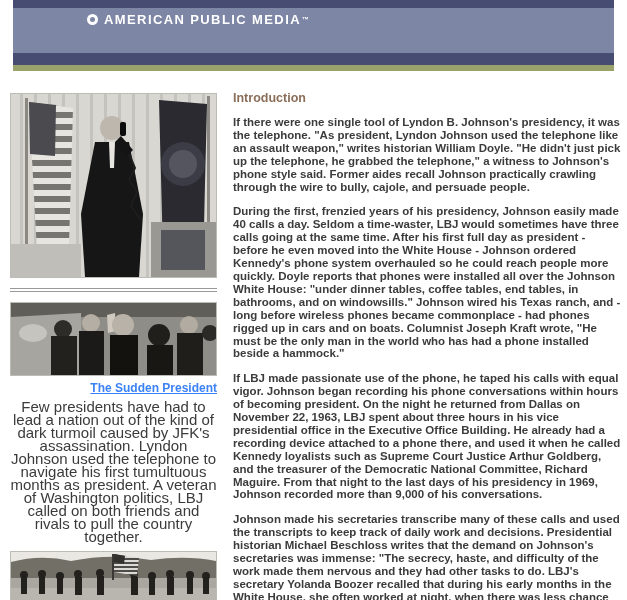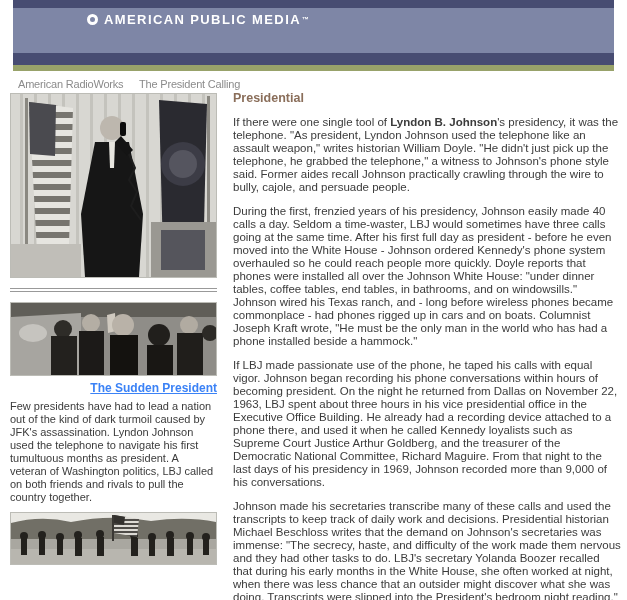--- a/index.html
+++ b/index.html
@@ -62,10 +62,6 @@
     <sup>™</sup>
   </div>
 
-  <div class="nav">
-    <a>American RadioWorks</a>
-    <a>The President Calling</a>
-  </div>
 
   <div class="left-col">
 

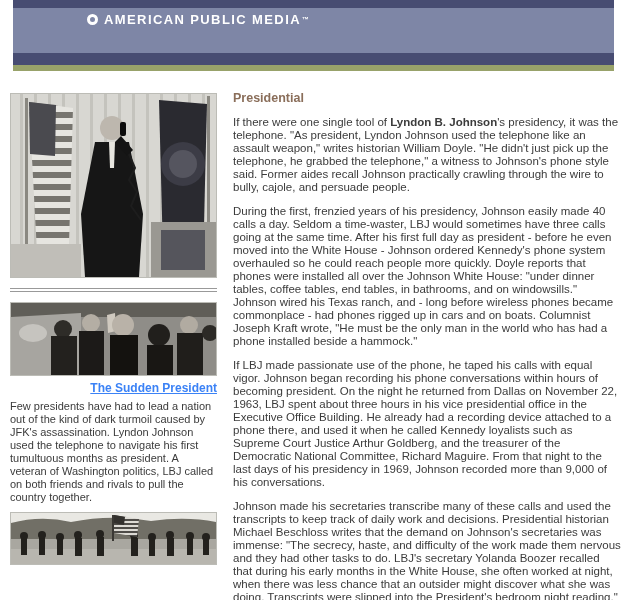--- a/index.html
+++ b/index.html
@@ -175,7 +175,7 @@
   </div>
 
   <div class="main-col">
-    <div class="intro-heading">Presidential</div>
+    <div class="intro-heading">Introduction</div>
 
     <p><span>If there were one single tool of </span><b>Lyndon B. Johnson</b><span>'s presidency, it was the telephone. "As president, Lyndon Johnson used the telephone like an assault weapon," writes historian William Doyle. "He didn't just pick up the telephone, he grabbed the telephone," a witness to Johnson's phone style said. Former aides recall Johnson practically crawling through the wire to bully, cajole, and persuade people.</span></p>
 

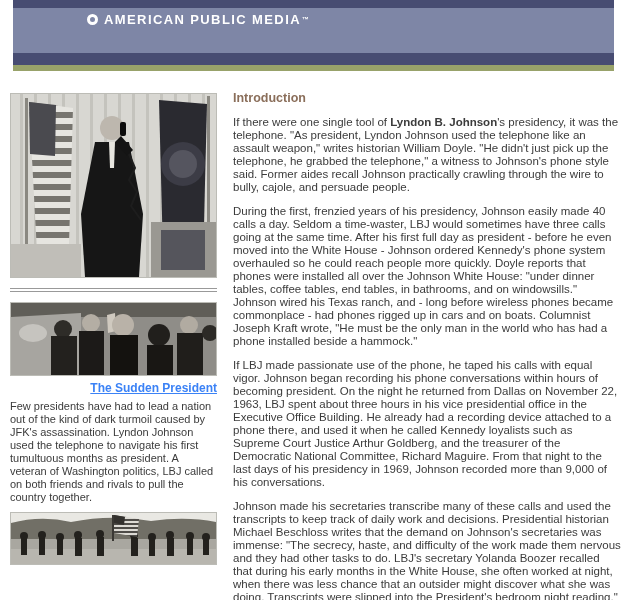--- a/index.html
+++ b/index.html
@@ -44,7 +44,7 @@
   
   .main-col { position:absolute; left:233px; top:91px; width:388px; }
   .intro-heading { font-size:12.5px; font-weight:bold; color:#8a6e5a; margin-bottom:11px; }
-  .main-col p { font-size:11.5px; line-height:12.9px; color:#3b3b3b; margin-bottom:12px; }
+  .main-col p { font-size:11.5px; line-height:12.9px; color:#3b3b3b; margin-bottom:12px;font-weight:bold; }
 </style>
 </head>
 <body>

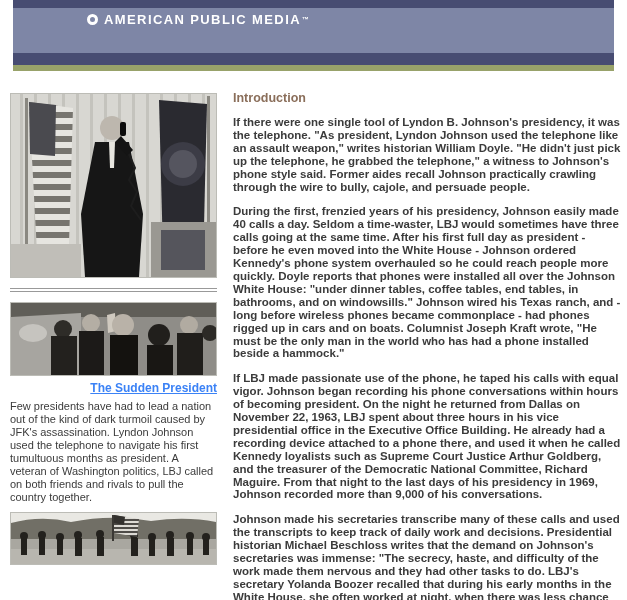--- a/index.html
+++ b/index.html
@@ -38,7 +38,7 @@
   .story-photo { margin-top:10px; }
   .story-link { display:block; text-align:right; font-size:12px; font-weight:bold;
                 color:#3b82f6; text-decoration:underline; margin-top:5px; cursor:pointer; }
-  .teaser { text-align:left; font-size:11px; line-height:13px; color:#3b3b3b; margin-top:5px; }
+  .teaser { text-align:center; font-size:15px; line-height:13px; color:#3b3b3b; margin-top:5px; }
   .story-photo.p3 { margin-top:8px; }
 
   

